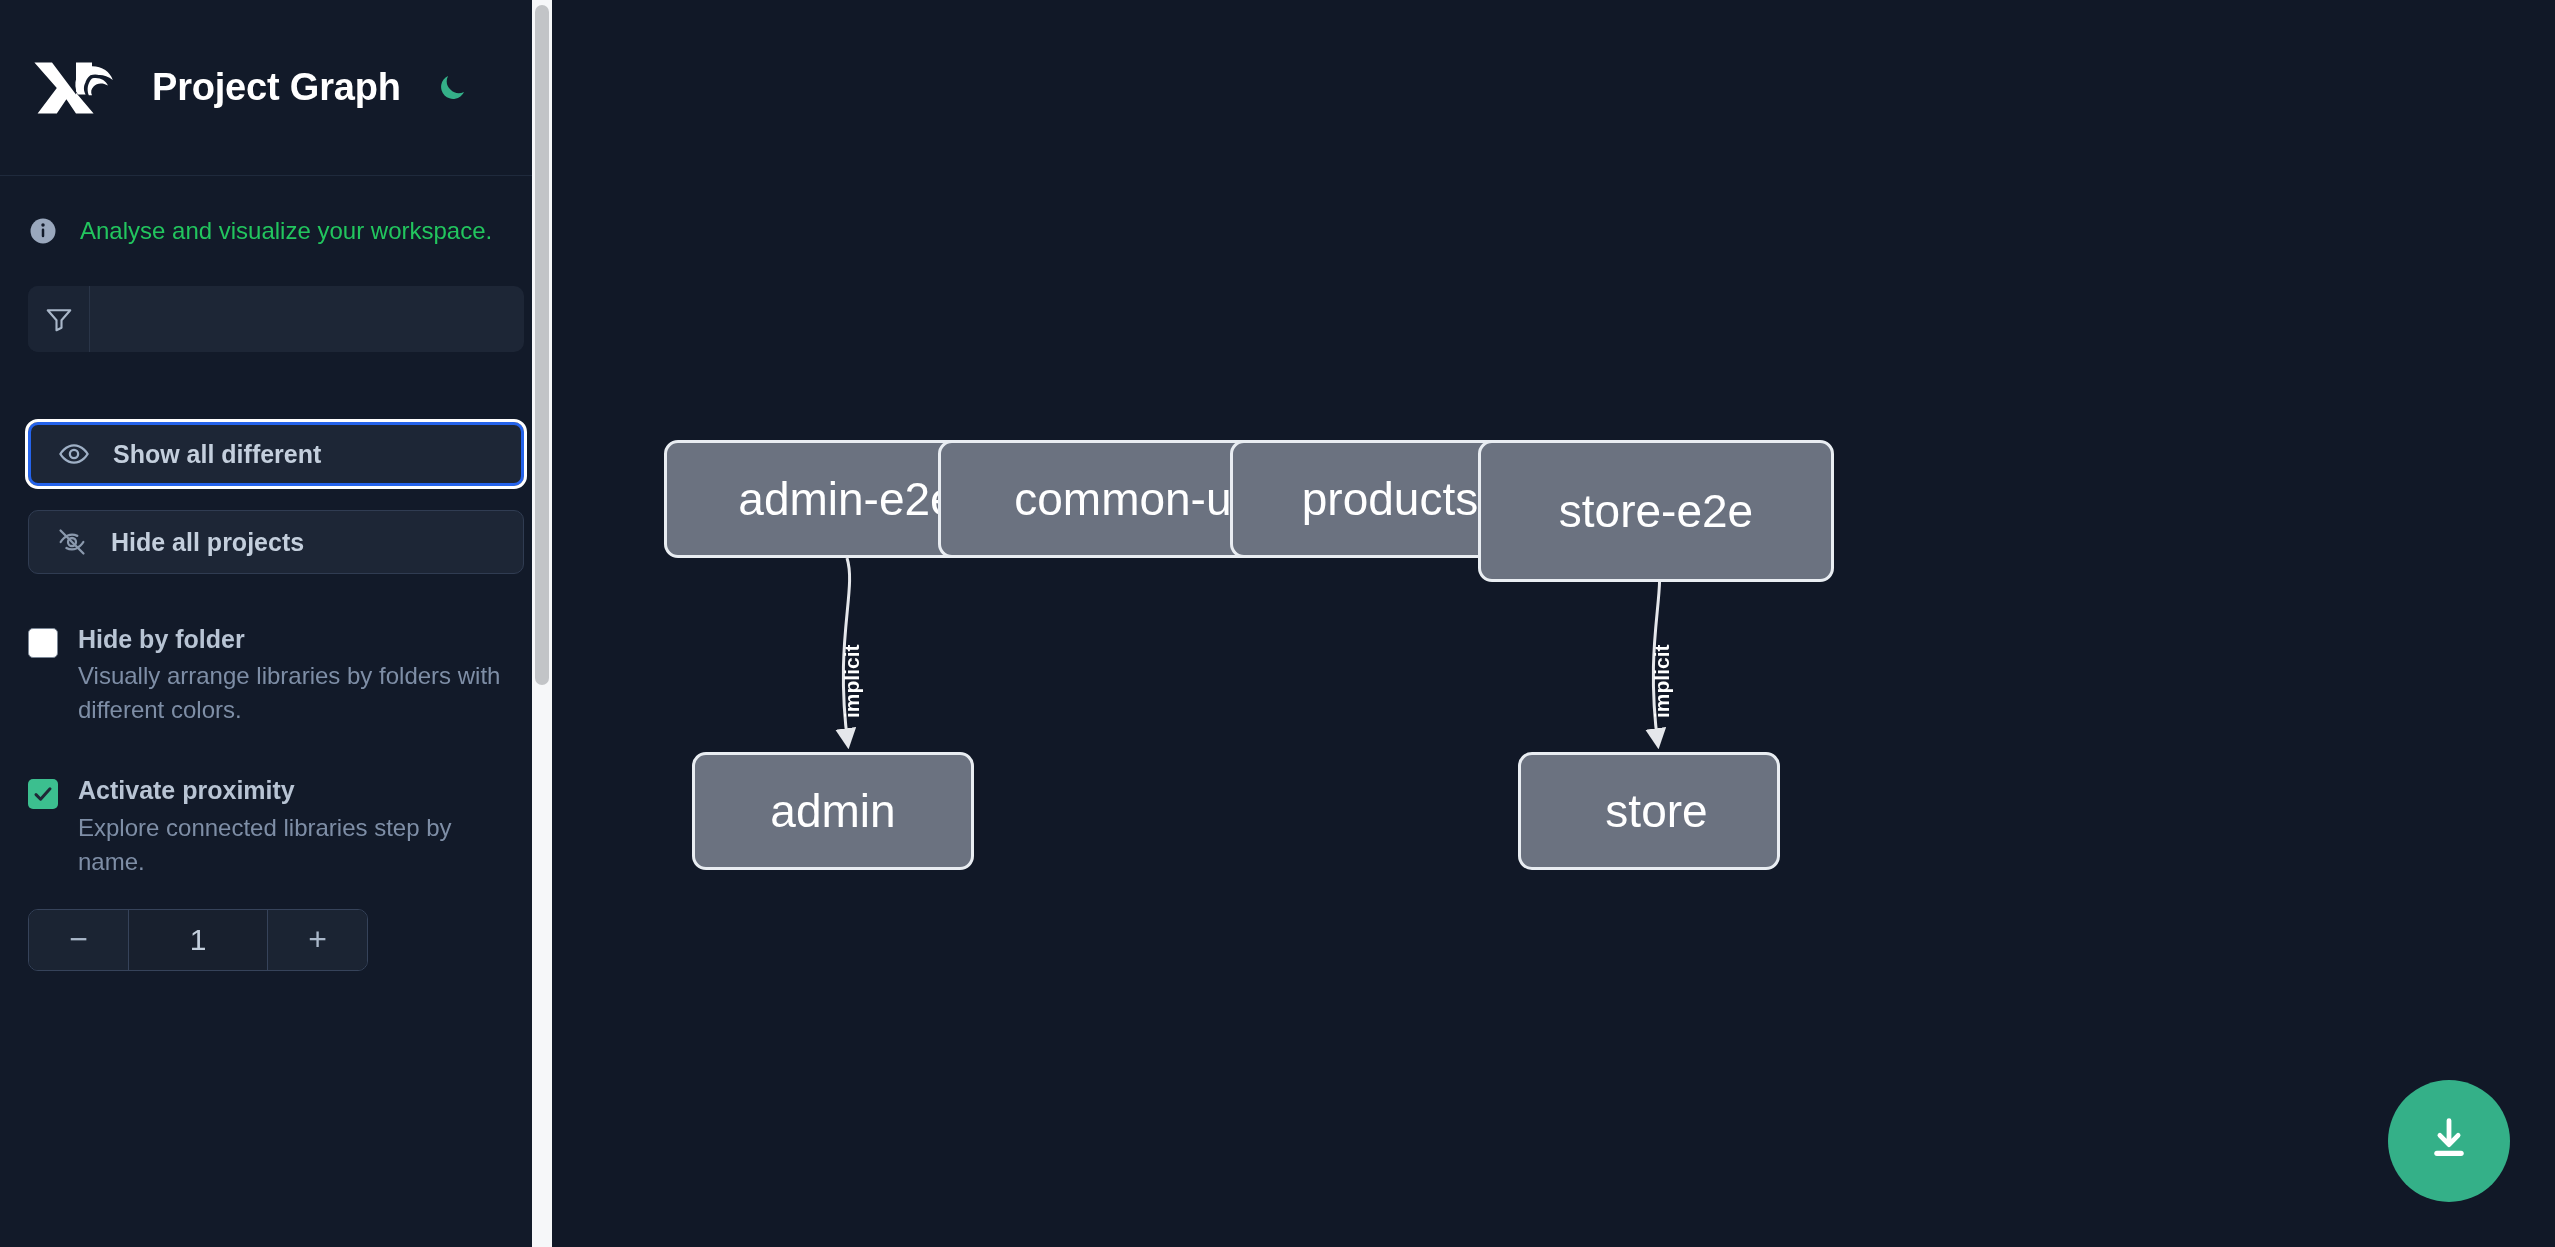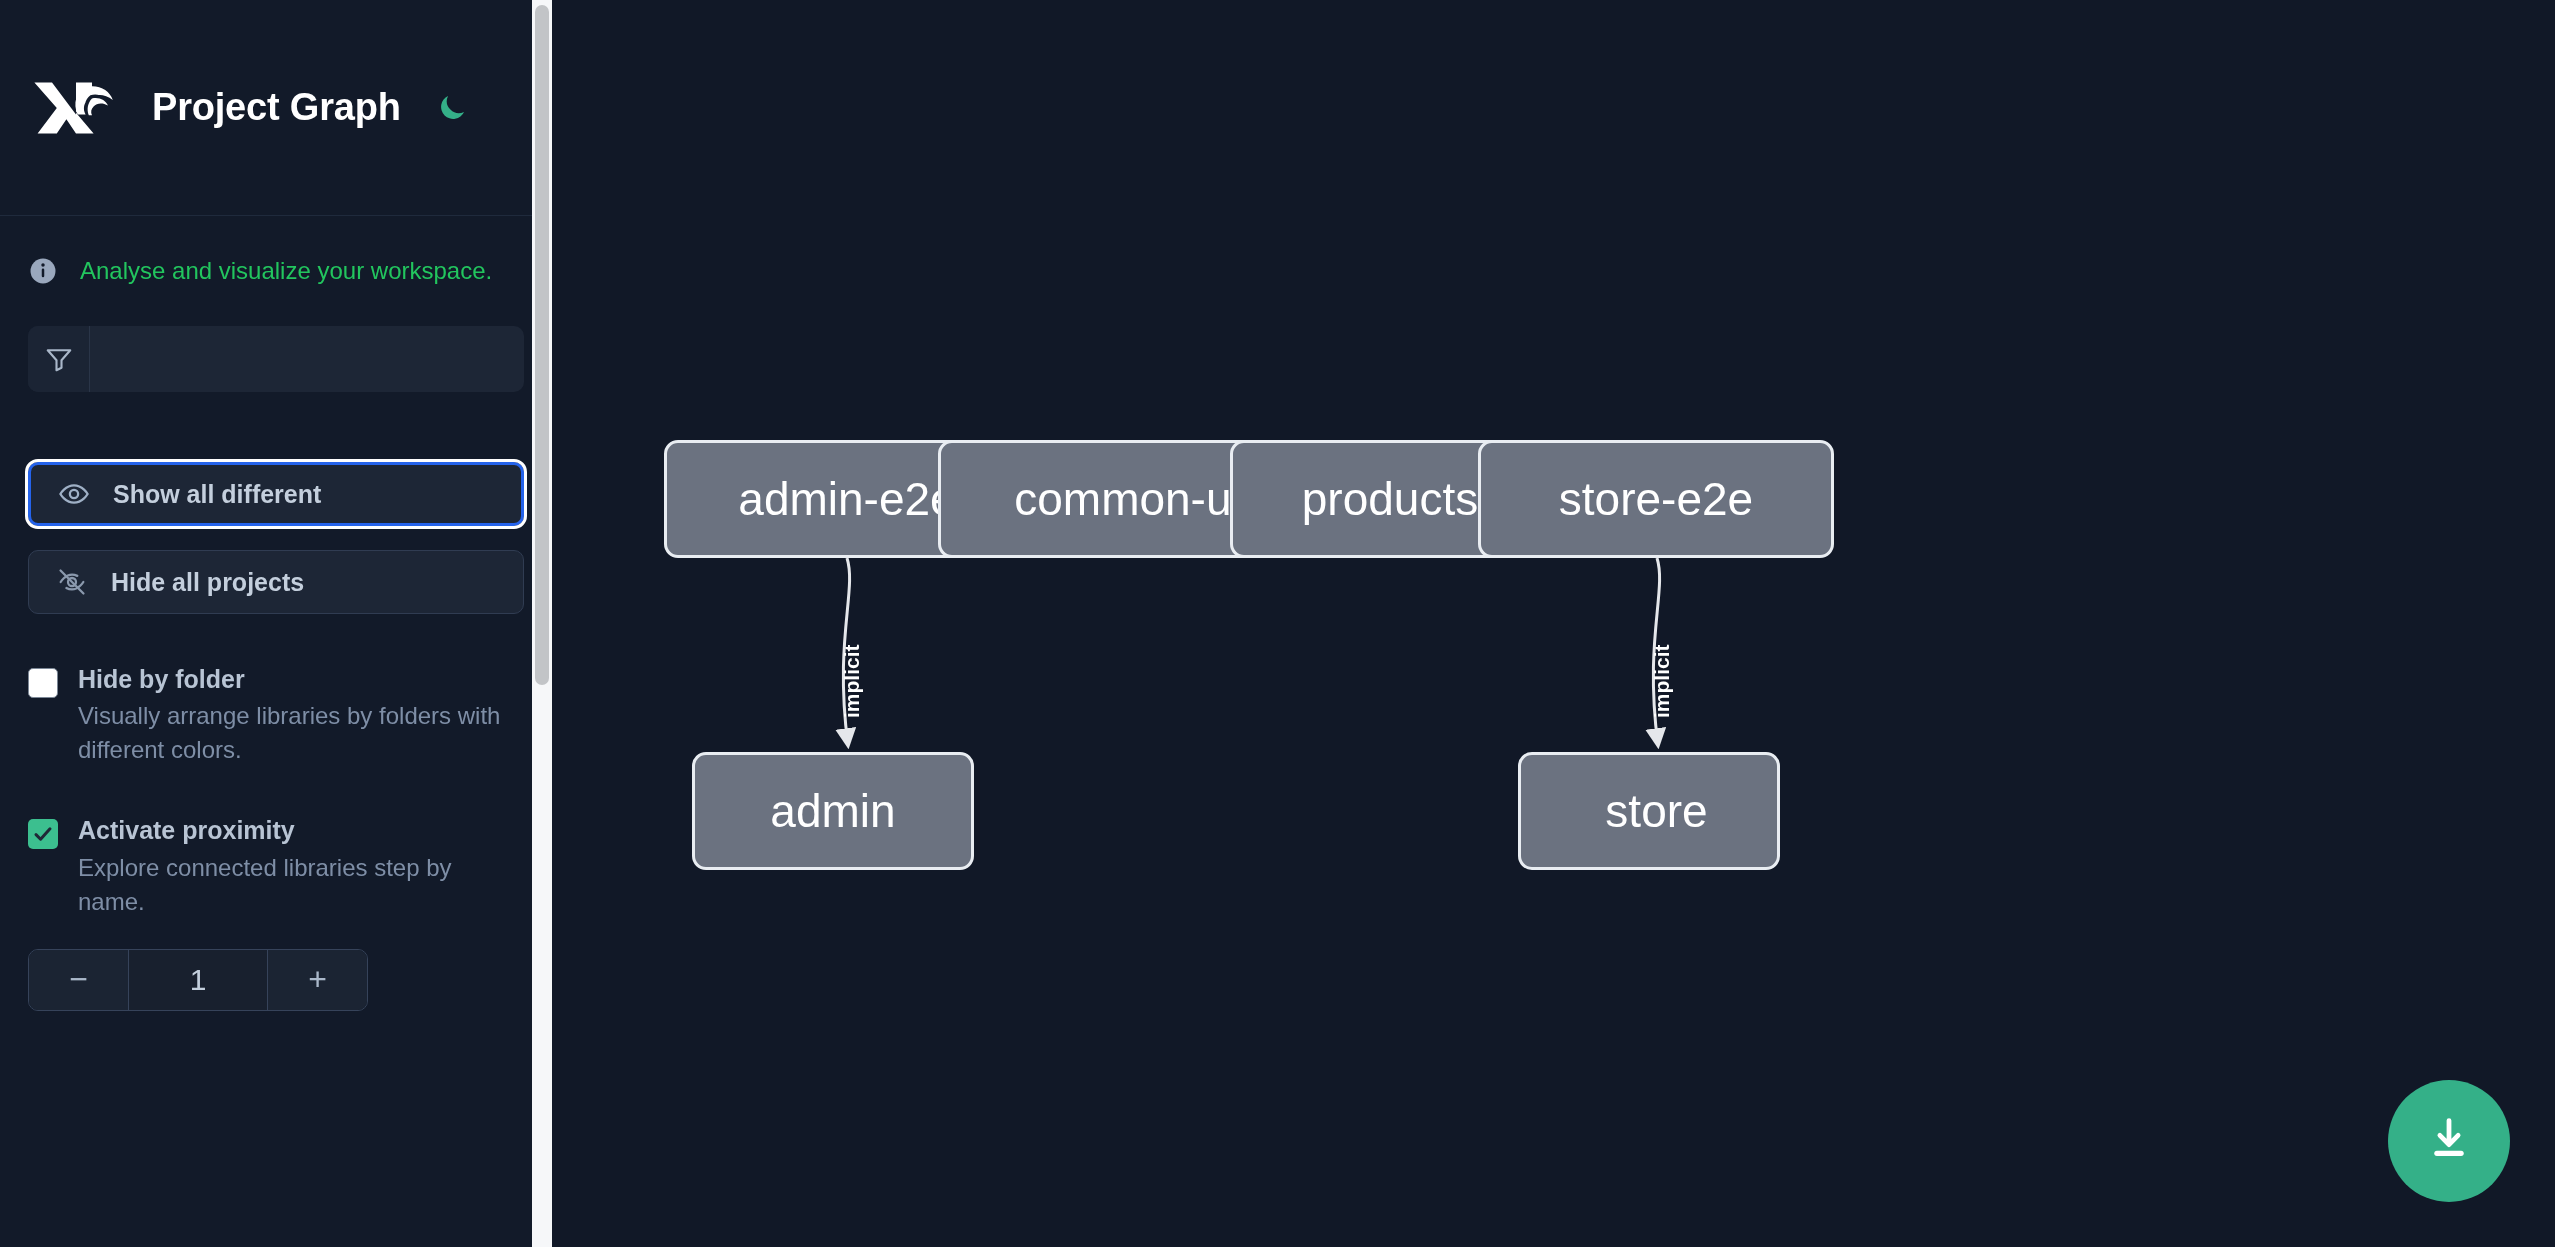--- a/index.html
+++ b/index.html
@@ -27,7 +27,7 @@
     overflow: hidden;
   }
   .sb-header {
-    height: 216px;
+    height: 176px;
     display: flex;
     align-items: center;
     padding-left: 28px;

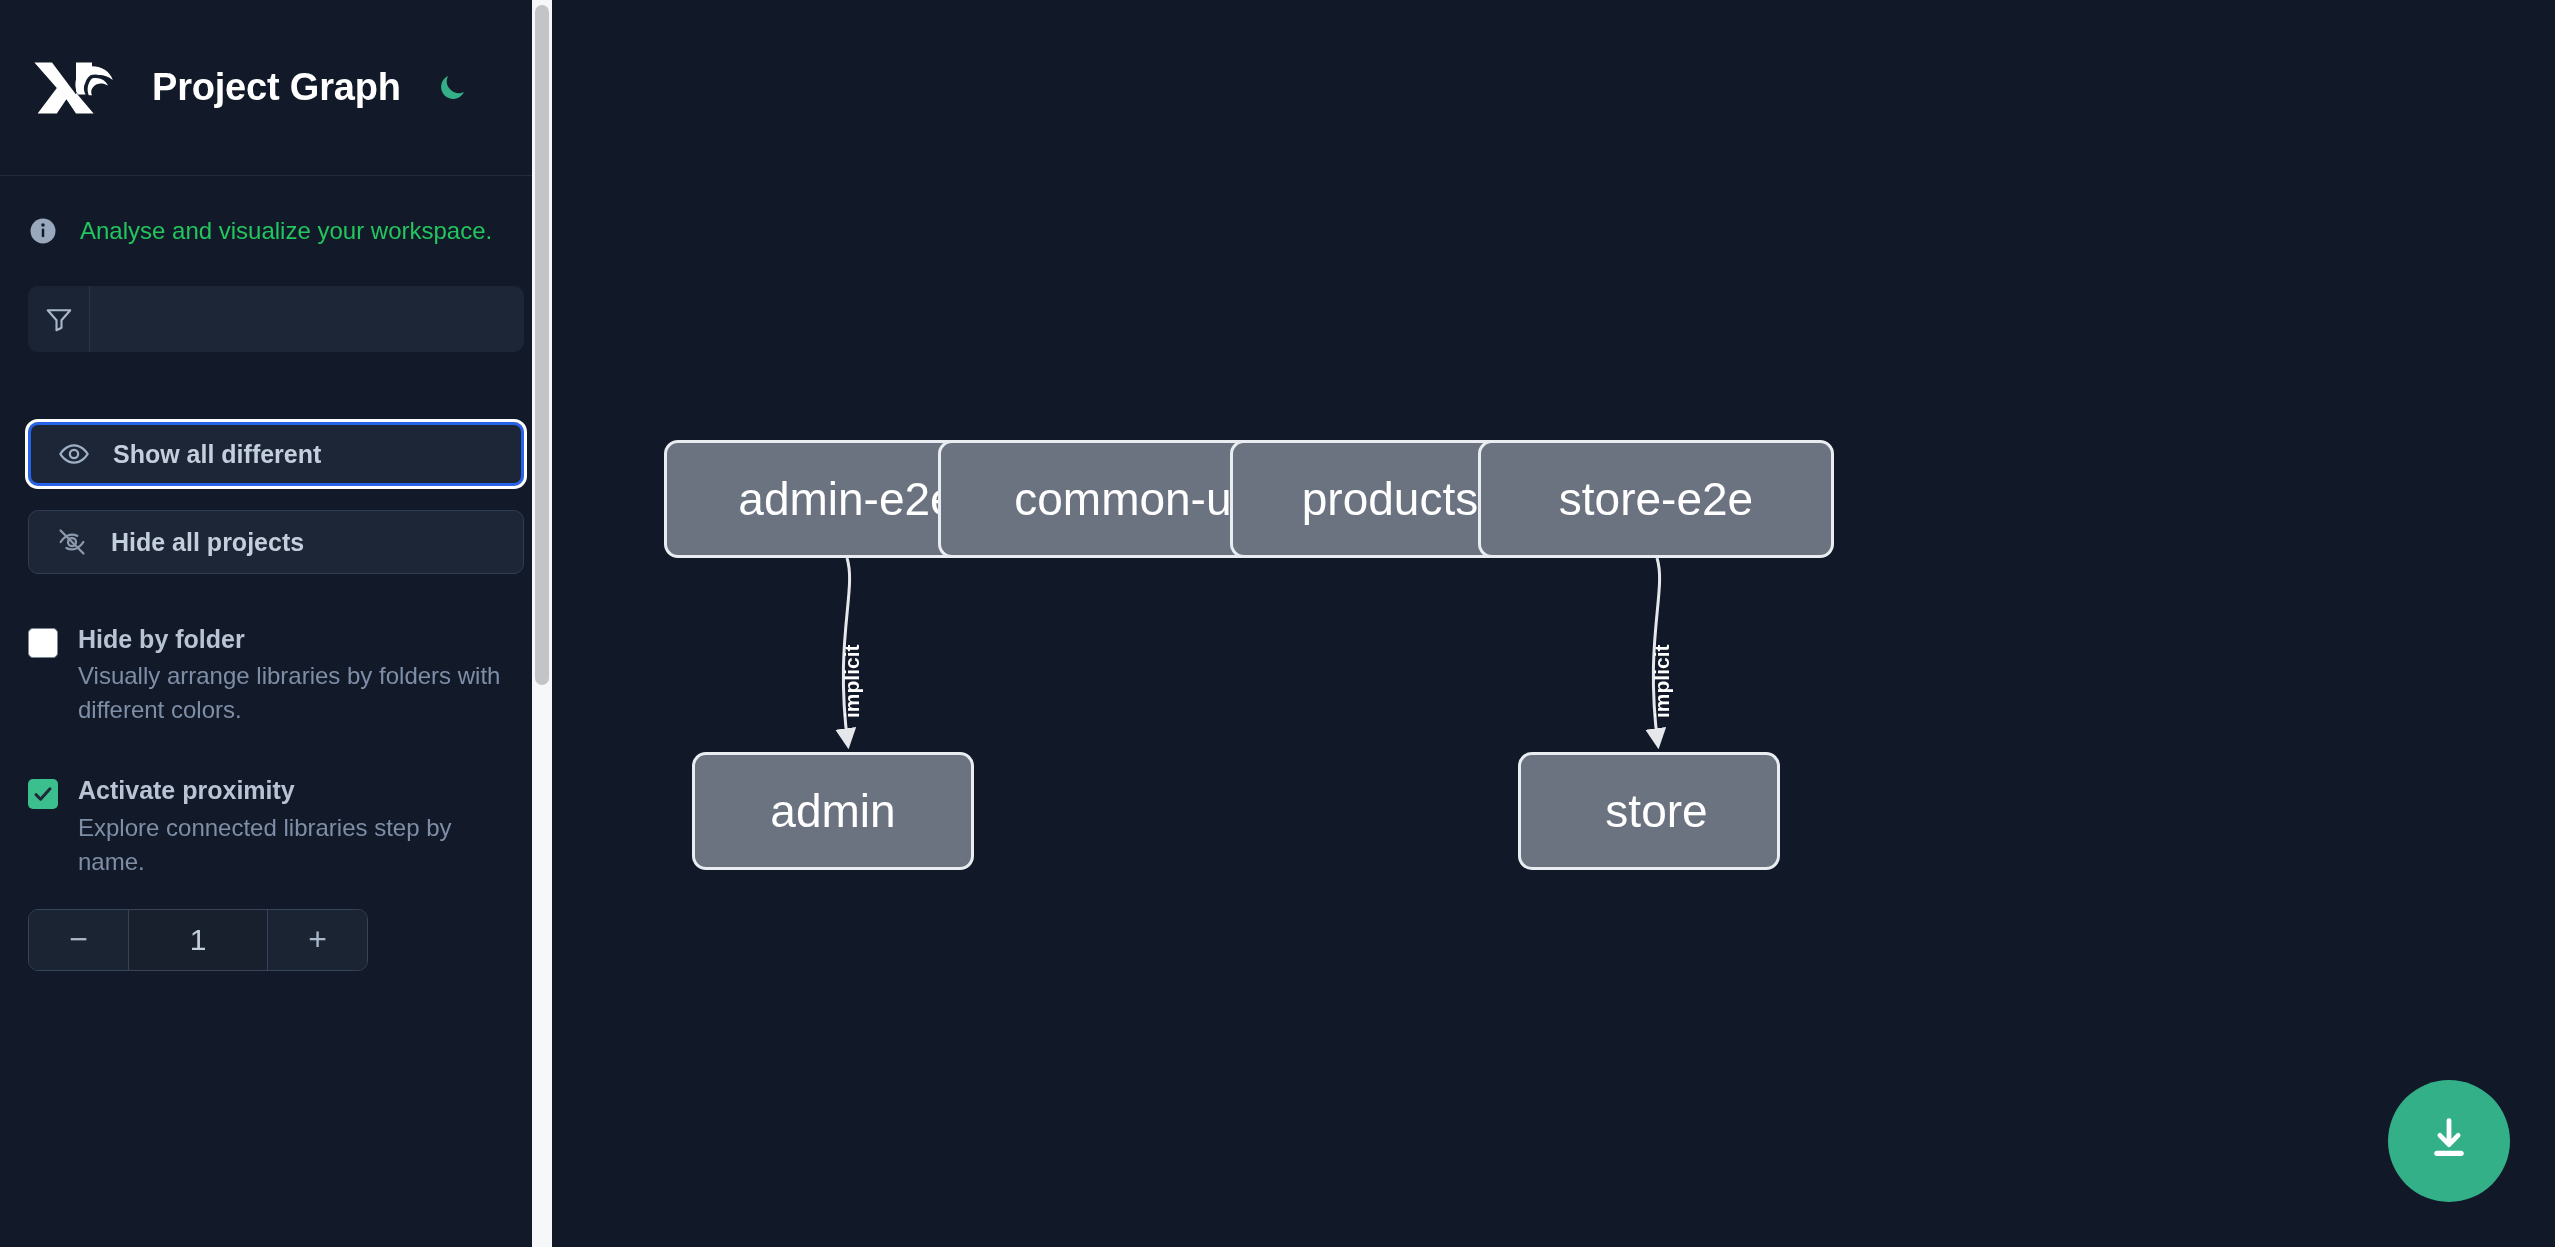--- a/index.html
+++ b/index.html
@@ -405,7 +405,7 @@
     <div class="gnode" style="left:678px; top:440px; width:320px; height:118px;">
       <span>products</span>
     </div>
-    <div class="gnode" style="left:926px; top:440px; width:356px; height:118px;">
+    <div class="gnode" style="left:926px; top:440px; width:356px; height:142px;">
       <span>store-e2e</span>
     </div>
     <div class="gnode" style="left:140px; top:752px; width:282px; height:118px;">

